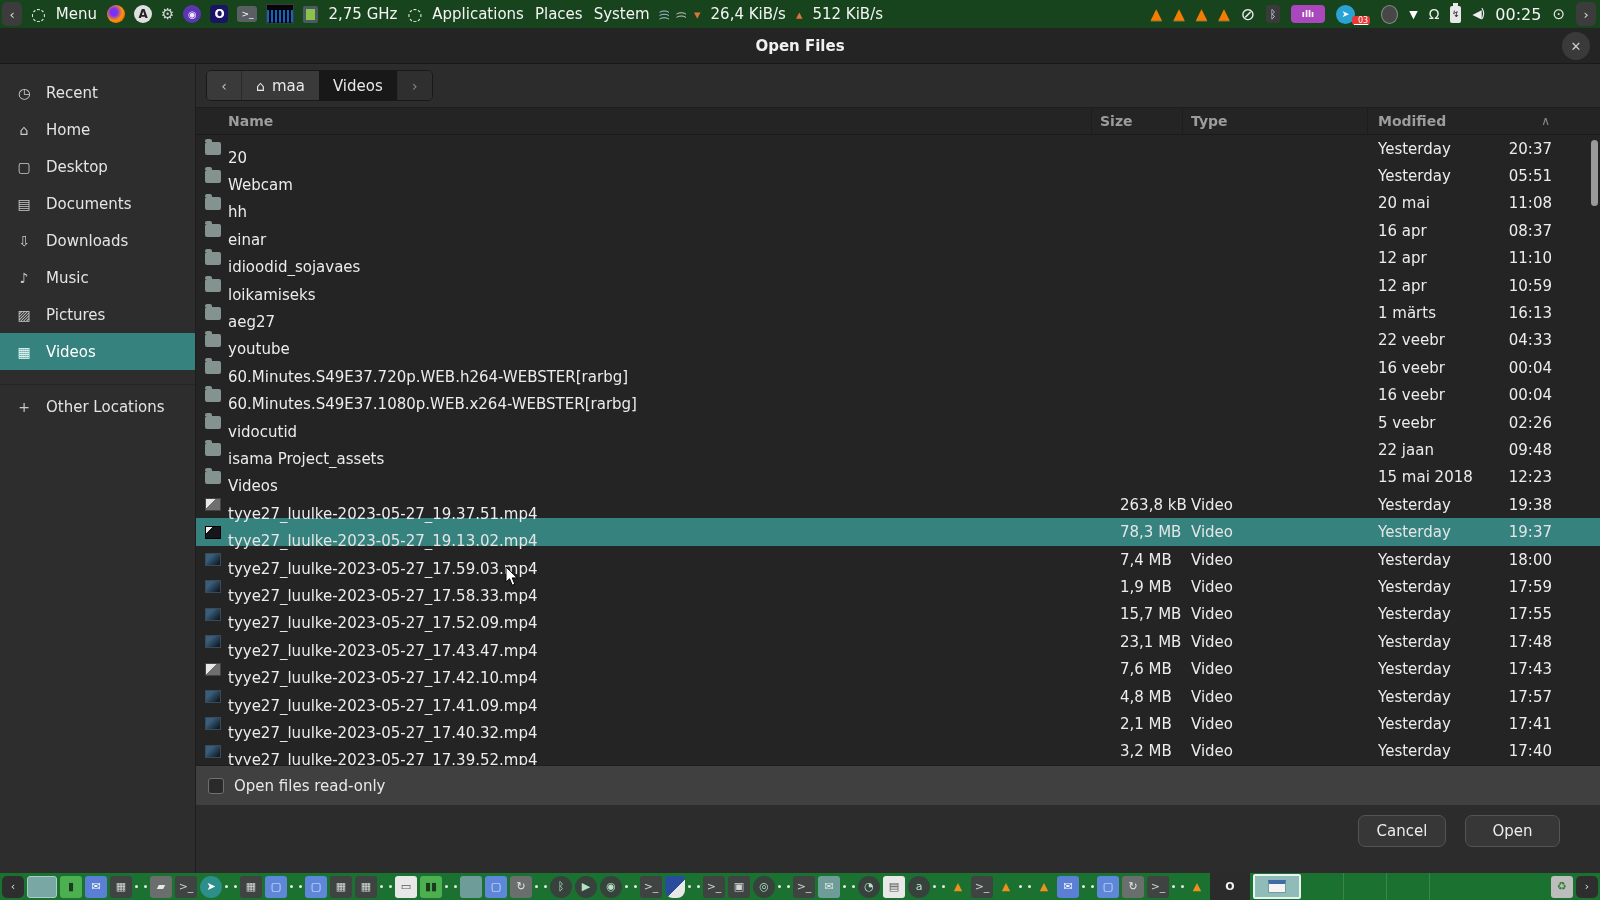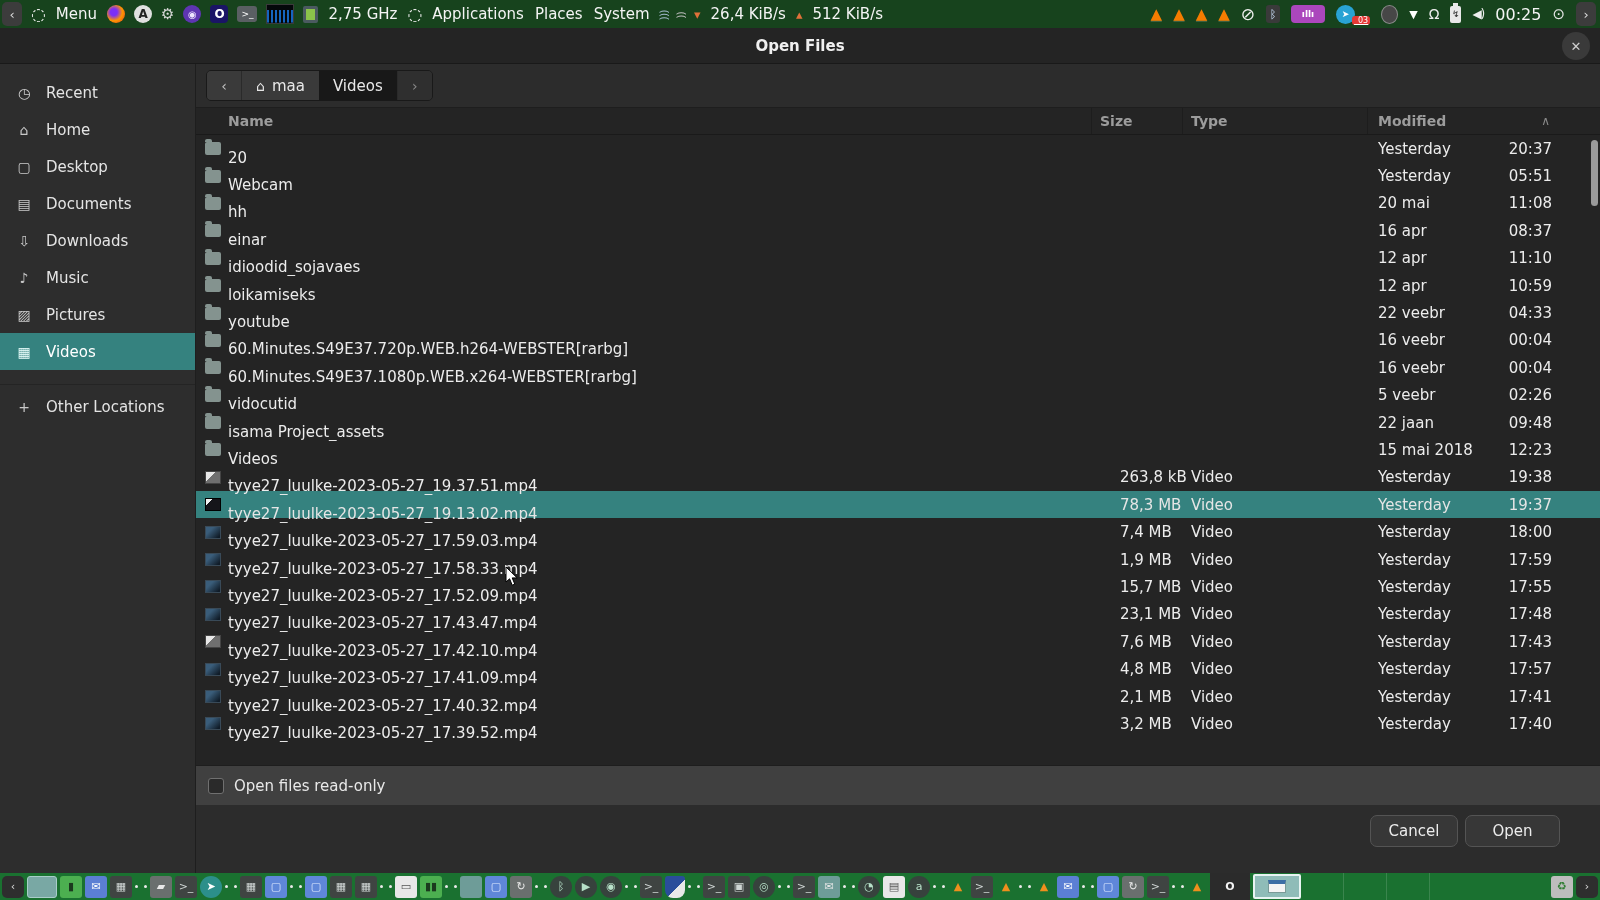--- a/index.html
+++ b/index.html
@@ -370,6 +370,18 @@
             <span class="icon-cell">
                 <span class="ficon folder"></span>
               </span>
+            <span class="cell-name">aeg27</span>
+            <span class="cell-size"></span>
+            <span class="cell-type"></span>
+            <span class="cell-mod">
+              <span class="mdate">1 märts</span>
+              <span class="mtime">16:13</span>
+            </span>
+          </div>
+            <div class="row">
+            <span class="icon-cell">
+                <span class="ficon folder"></span>
+              </span>
             <span class="cell-name">youtube</span>
             <span class="cell-size"></span>
             <span class="cell-type"></span>

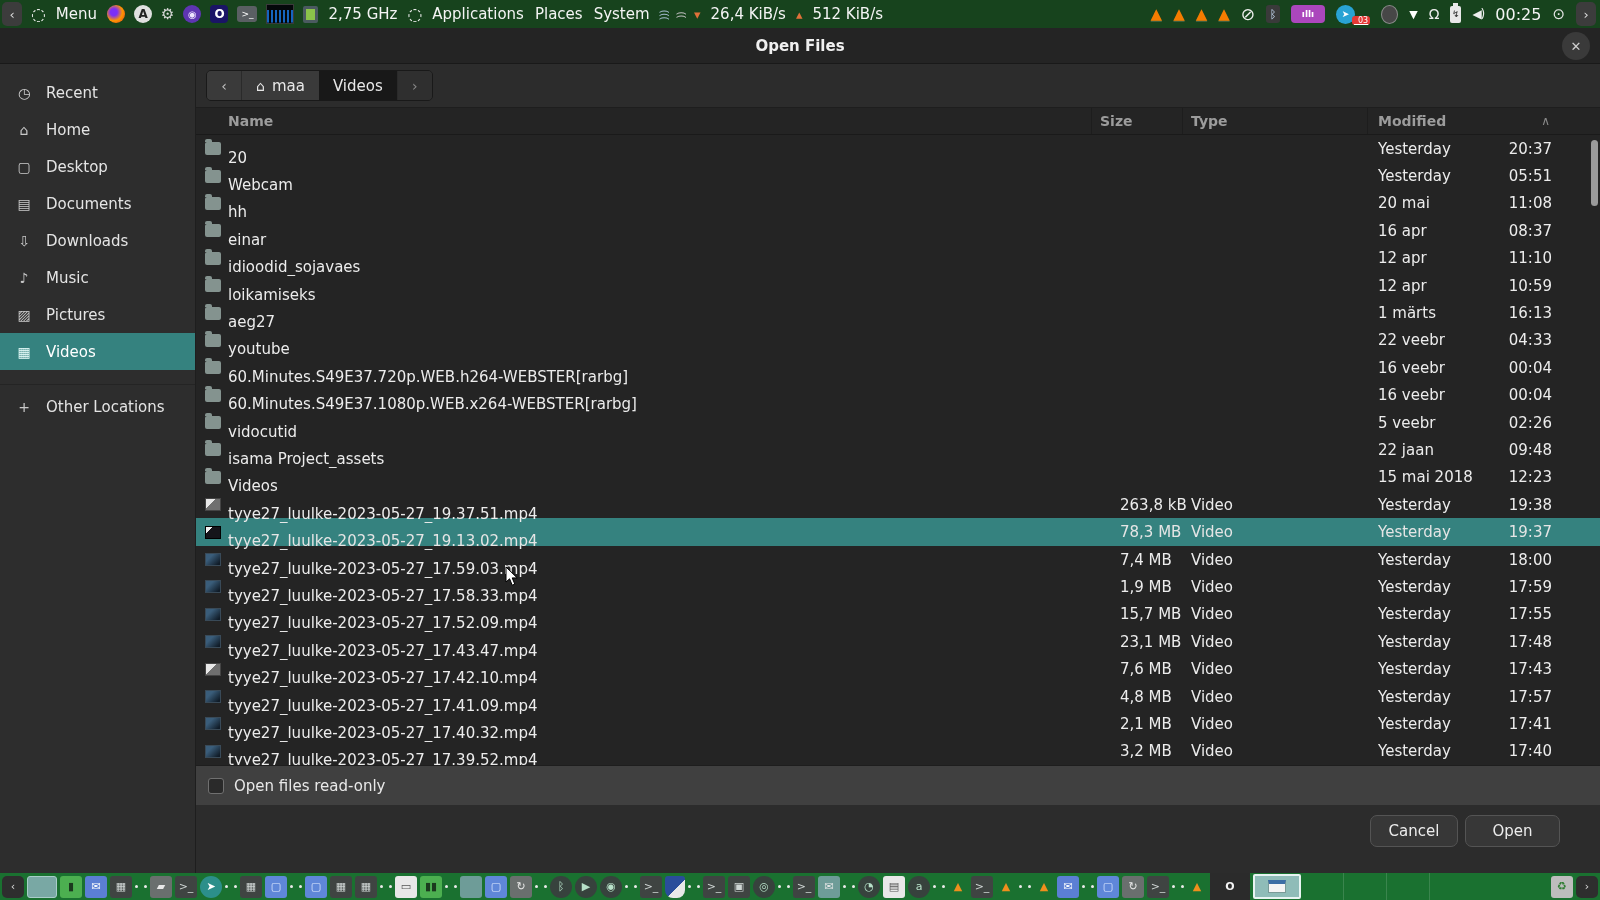--- a/index.html
+++ b/index.html
@@ -114,7 +114,7 @@
   .checkbox { width:16px; height:16px; border:1px solid #707070; border-radius:3px; background:#2a2a2a; }
 
   .actions { flex:0 0 68px; background:#2c2c2c; display:flex; justify-content:flex-end;
-    gap:7px; padding:10px 40px 0 0; align-items:flex-start; }
+    gap:19px; padding:10px 40px 0 0; align-items:flex-start; }
   .dbtn { height:32px; background:#373737; border:1px solid #545454; border-radius:7px;
     color:#ececec; font-size:15px; display:flex; align-items:center; justify-content:center; }
   .dbtn.cancel { width:88px; }

